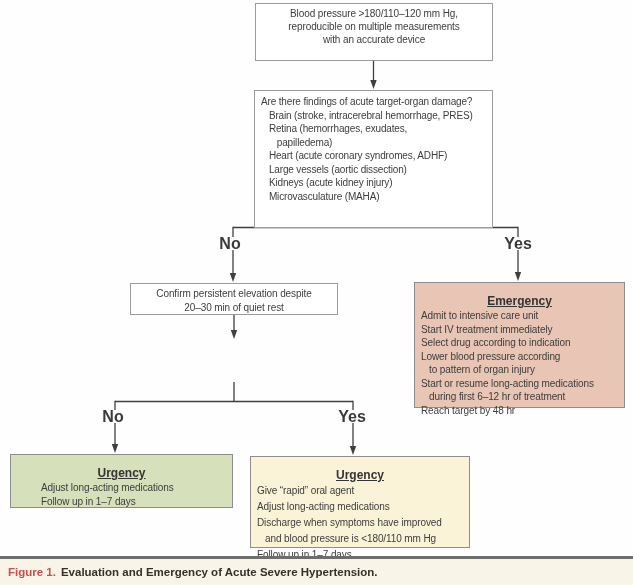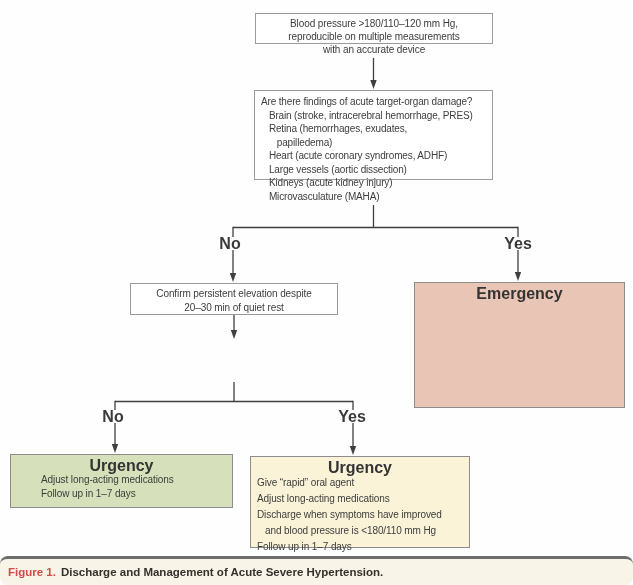--- a/index.html
+++ b/index.html
@@ -25,7 +25,7 @@
     display:block;text-align:center;font-weight:bold;font-size:16px;
     line-height:13px;padding-top:4px;color:#343434;
   }
-  #box-bp{left:255px;top:13px;width:238px;height:31px;}
+  #box-bp{left:255px;top:3px;width:238px;height:58px;}
   #box-bp .box-lines{padding-top:3px;line-height:13px;}
   #box-findings{left:254px;top:90px;width:239px;height:90px;}
   #box-findings .box-lines{padding:4px 2px 0 6px;letter-spacing:-0.15px;}

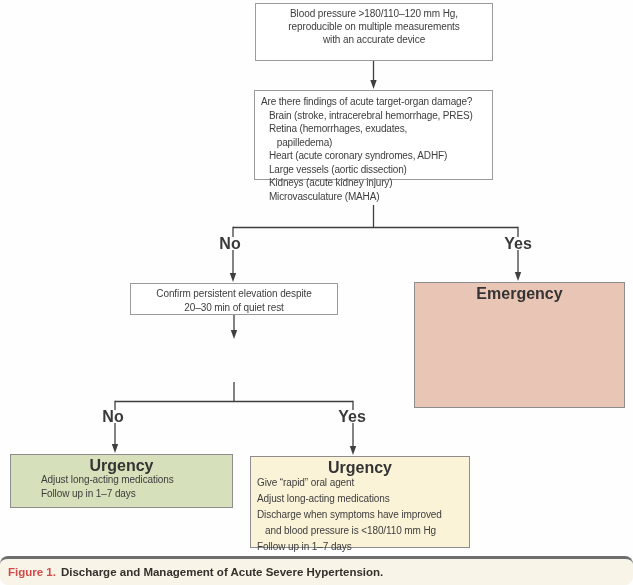--- a/index.html
+++ b/index.html
@@ -27,7 +27,7 @@
   }
   #box-bp{left:255px;top:3px;width:238px;height:58px;}
   #box-bp .box-lines{padding-top:3px;line-height:13px;}
-  #box-findings{left:254px;top:90px;width:239px;height:90px;}
+  #box-findings{left:254px;top:90px;width:239px;height:138px;}
   #box-findings .box-lines{padding:4px 2px 0 6px;letter-spacing:-0.15px;}
   #box-confirm{left:130px;top:283px;width:208px;height:32px;}
   #box-confirm .box-lines{line-height:14px;}

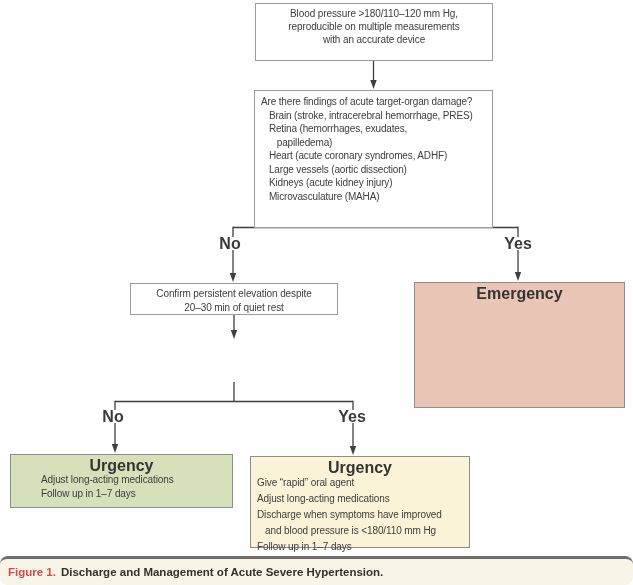--- a/index.html
+++ b/index.html
@@ -22,8 +22,8 @@
   }
   .box-lines.center{text-align:center;padding:3px 2px 0 2px;}
   .box-title{
-    display:block;text-align:center;font-weight:bold;font-size:16px;
-    line-height:13px;padding-top:4px;color:#343434;
+    display:block;text-align:center;font-weight:bold;font-size:12px;
+    line-height:13px;padding-top:12px;color:#343434;text-decoration:underline;
   }
   #box-bp{left:255px;top:3px;width:238px;height:58px;}
   #box-bp .box-lines{padding-top:3px;line-height:13px;}

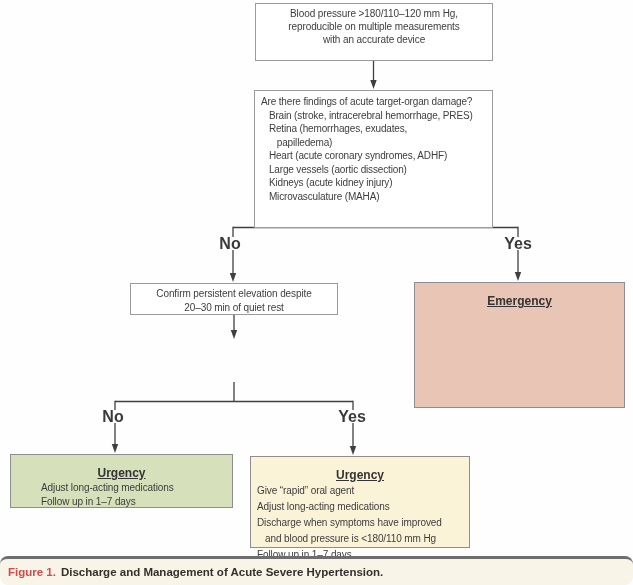--- a/index.html
+++ b/index.html
@@ -126,6 +126,14 @@
 
     <div class="box" id="box-emergency">
       <span class="box-title">Emergency</span>
+      <div class="box-lines">Admit to intensive care unit
+Start IV treatment immediately
+Select drug according to indication
+Lower blood pressure according
+   to pattern of organ injury
+Start or resume long-acting medications
+   during first 6–12 hr of treatment
+Reach target by 48 hr</div>
     </div>
 
 

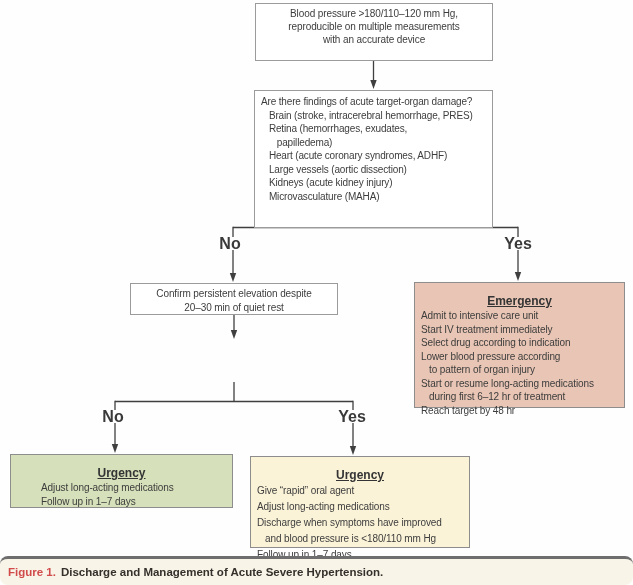--- a/index.html
+++ b/index.html
@@ -62,7 +62,7 @@
     box-sizing:border-box;border-top:3px solid #6e6e6e;
     background:var(--caption-bg,#f8f4e8);
     display:flex;align-items:center;padding-left:8px;
-    font-size:11.5px;font-weight:bold;color:#35302b;border-radius:8px;
+    font-size:11.5px;font-weight:bold;color:#35302b;
   }
   .caption .cap-label{color:var(--caption-red,#d14b4b);margin-right:5px;white-space:nowrap;}
 </style>

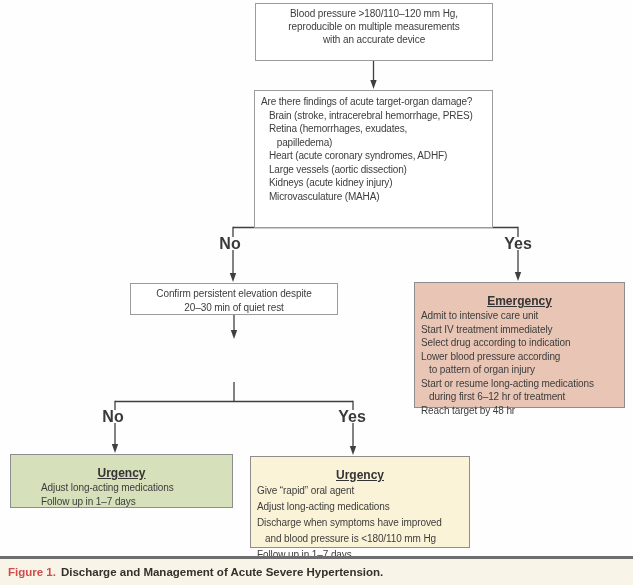--- a/index.html
+++ b/index.html
@@ -159,7 +159,7 @@
 
   <div class="caption">
     <span class="cap-label">Figure 1.</span>
-    <span class="cap-text">Discharge and Management of Acute Severe Hypertension.</span>
+    <span class="cap-text">Evaluation and Emergency of Acute Severe Hypertension.</span>
   </div>
 </div>
 

